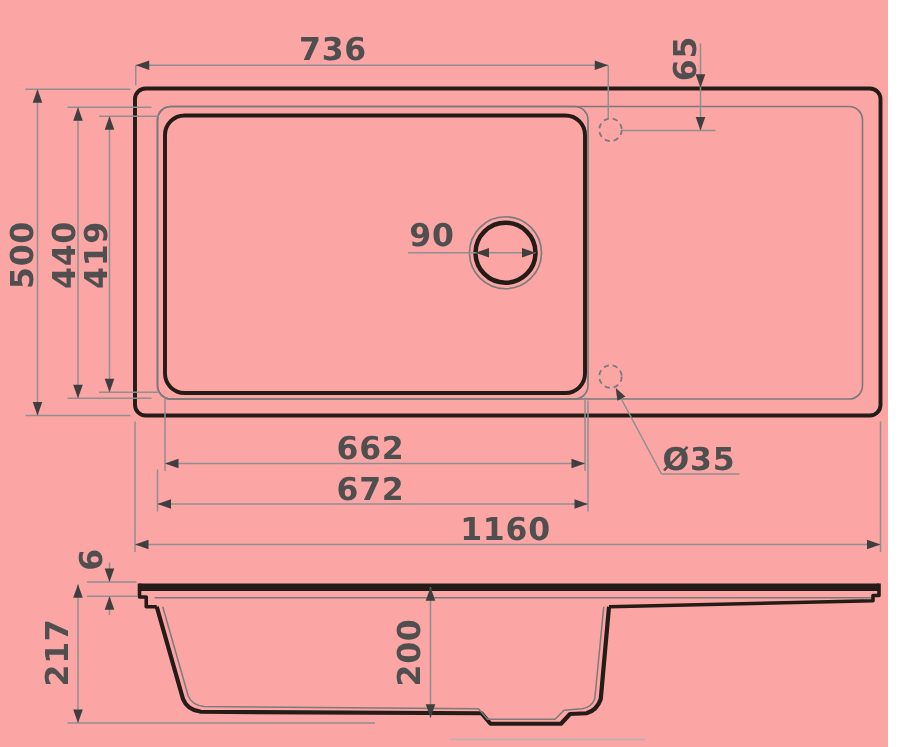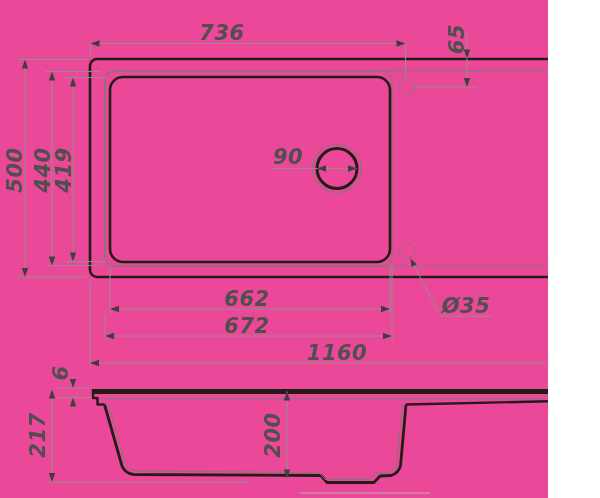--- a/index.html
+++ b/index.html
@@ -3,7 +3,7 @@
 <meta charset="utf-8">
 <style>
   html,body{margin:0;padding:0;background:#ffffff;}
-  .stage{position:relative;width:548px;height:498px;background:#ec4899;overflow:hidden;font-style:italic;}
+  .stage{position:relative;width:592px;height:498px;background:#fca5a5;overflow:hidden;}
   svg{display:block;}
   .dim-text{
     font-family:"DejaVu Sans","Liberation Sans",sans-serif;

